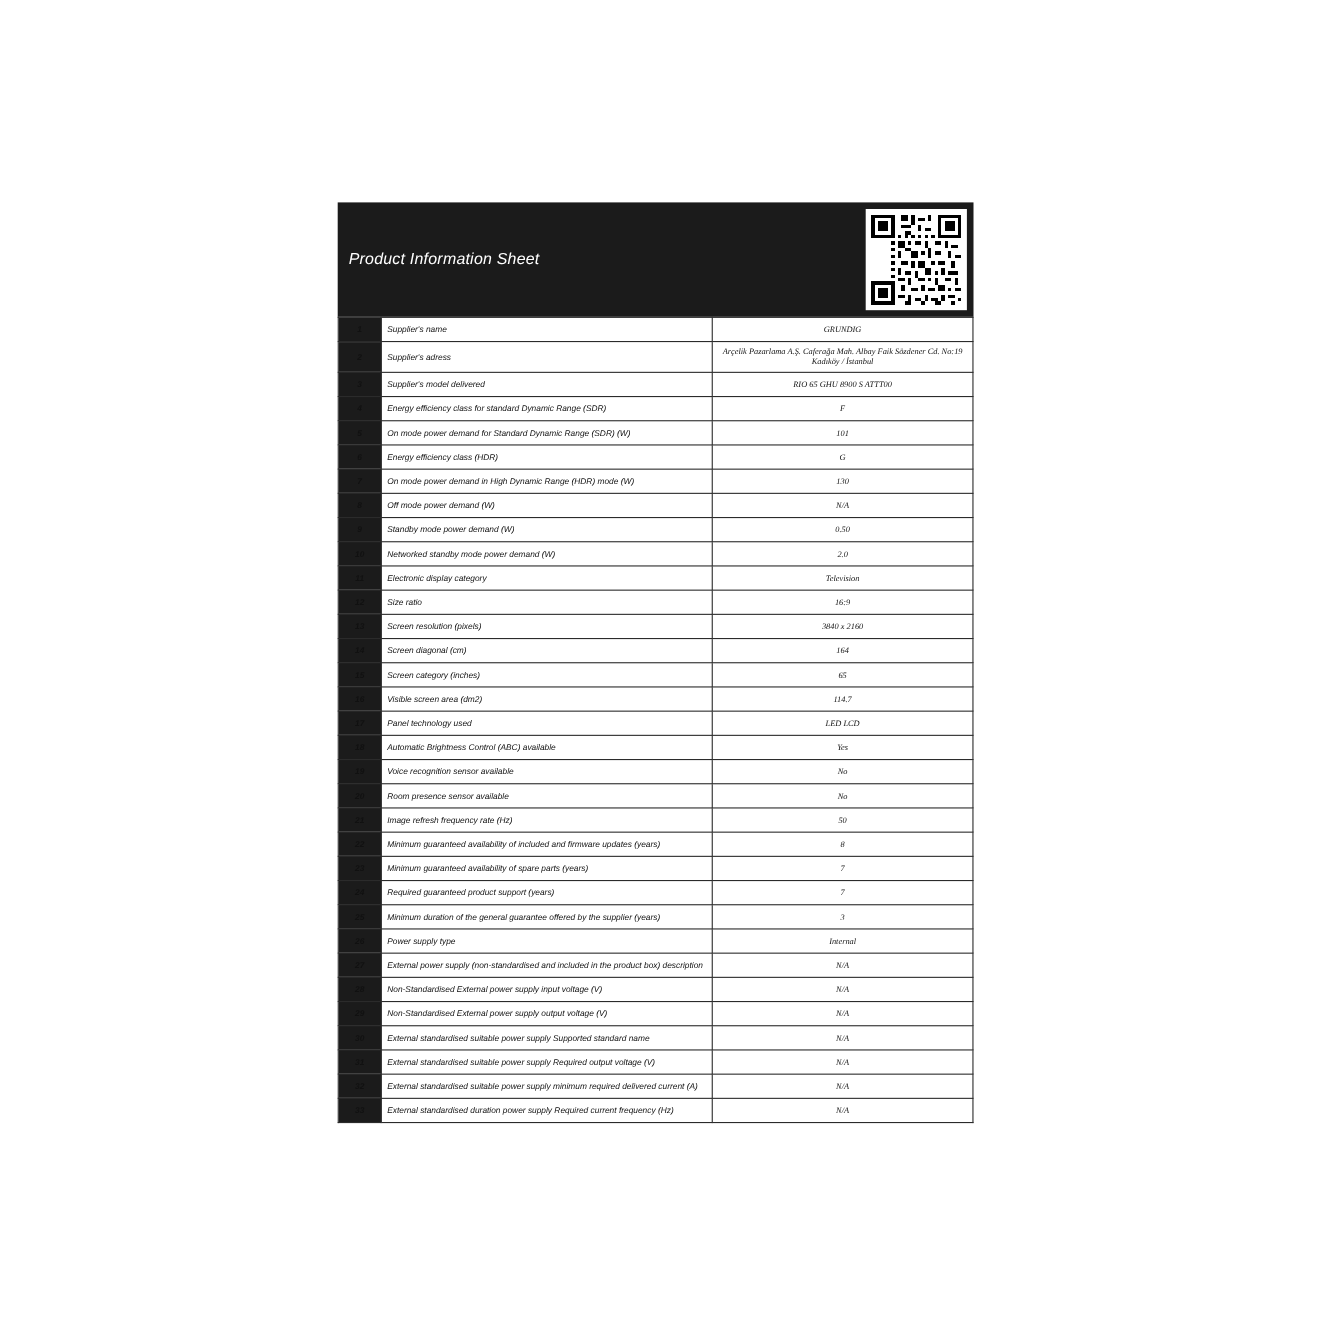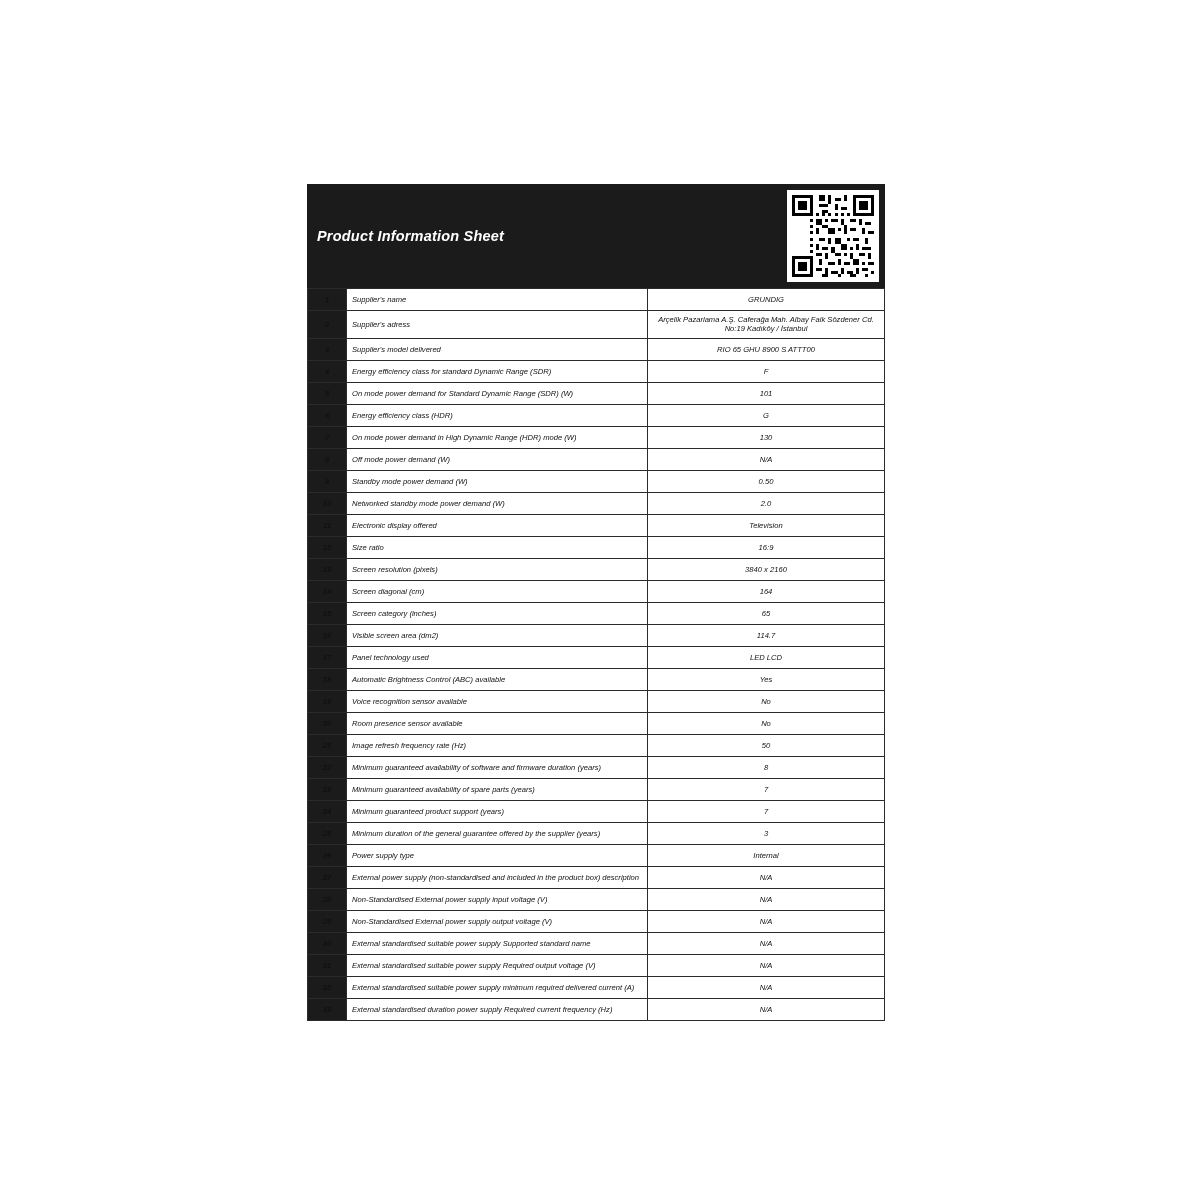--- a/index.html
+++ b/index.html
@@ -28,7 +28,7 @@
   .header-title {
     color: #ffffff;
     font-style: italic;
-    font-weight: bold;
+    font-weight: normal;
     font-size: 14.5px;
     letter-spacing: 0.2px;
     margin-left: 10px;

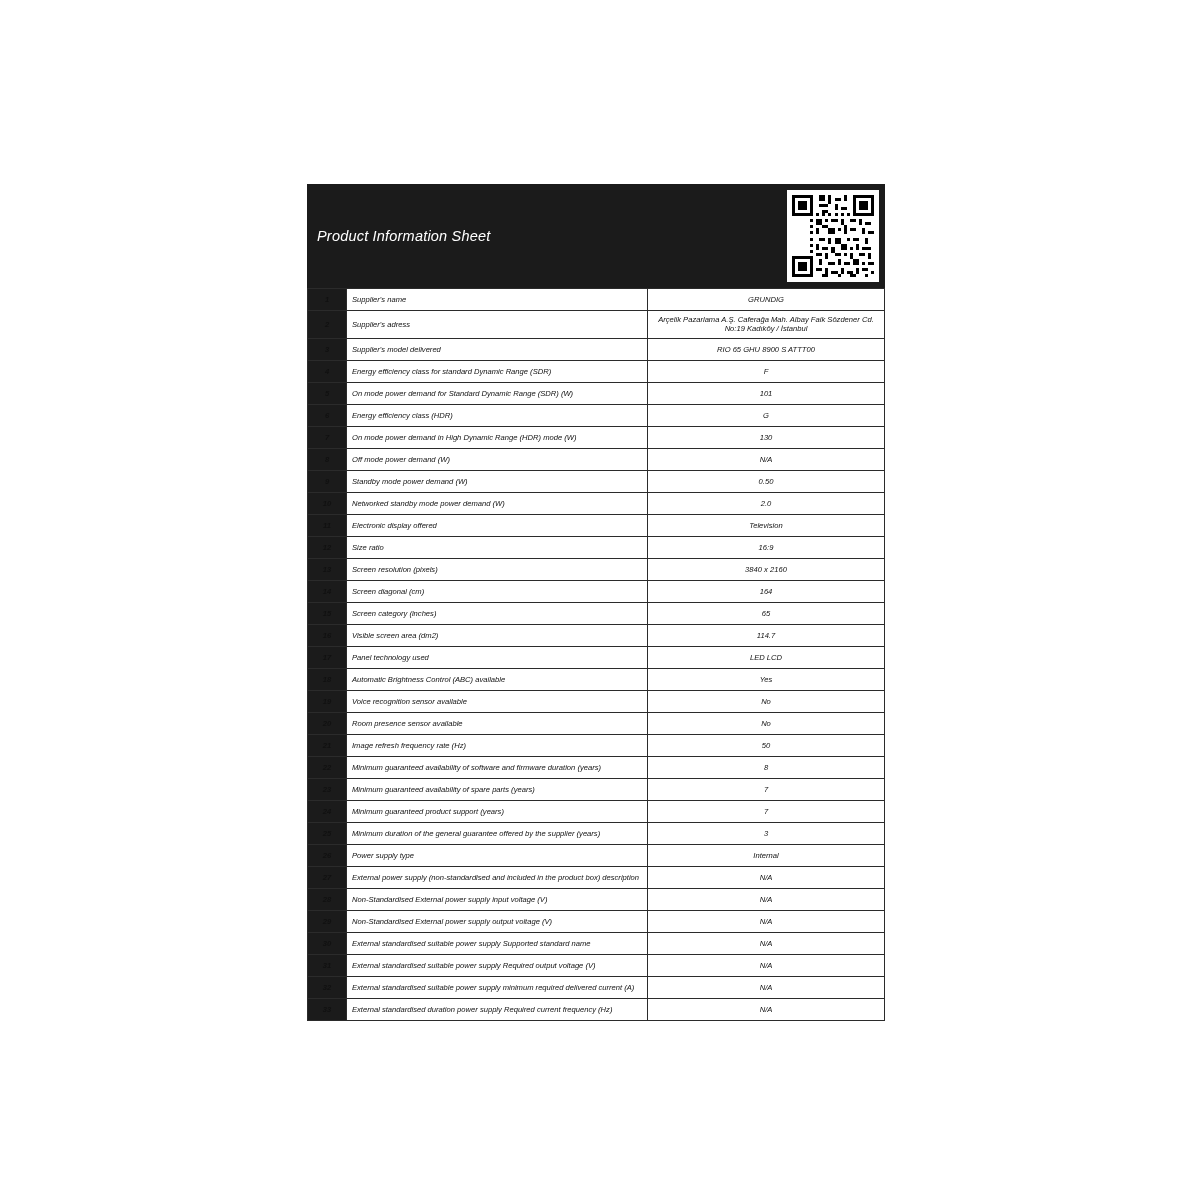--- a/index.html
+++ b/index.html
@@ -81,6 +81,7 @@
   td.value {
     text-align: center;
     font-weight: normal;
+    font-family: Liberation Serif, serif;
   }
 </style>
 </head>

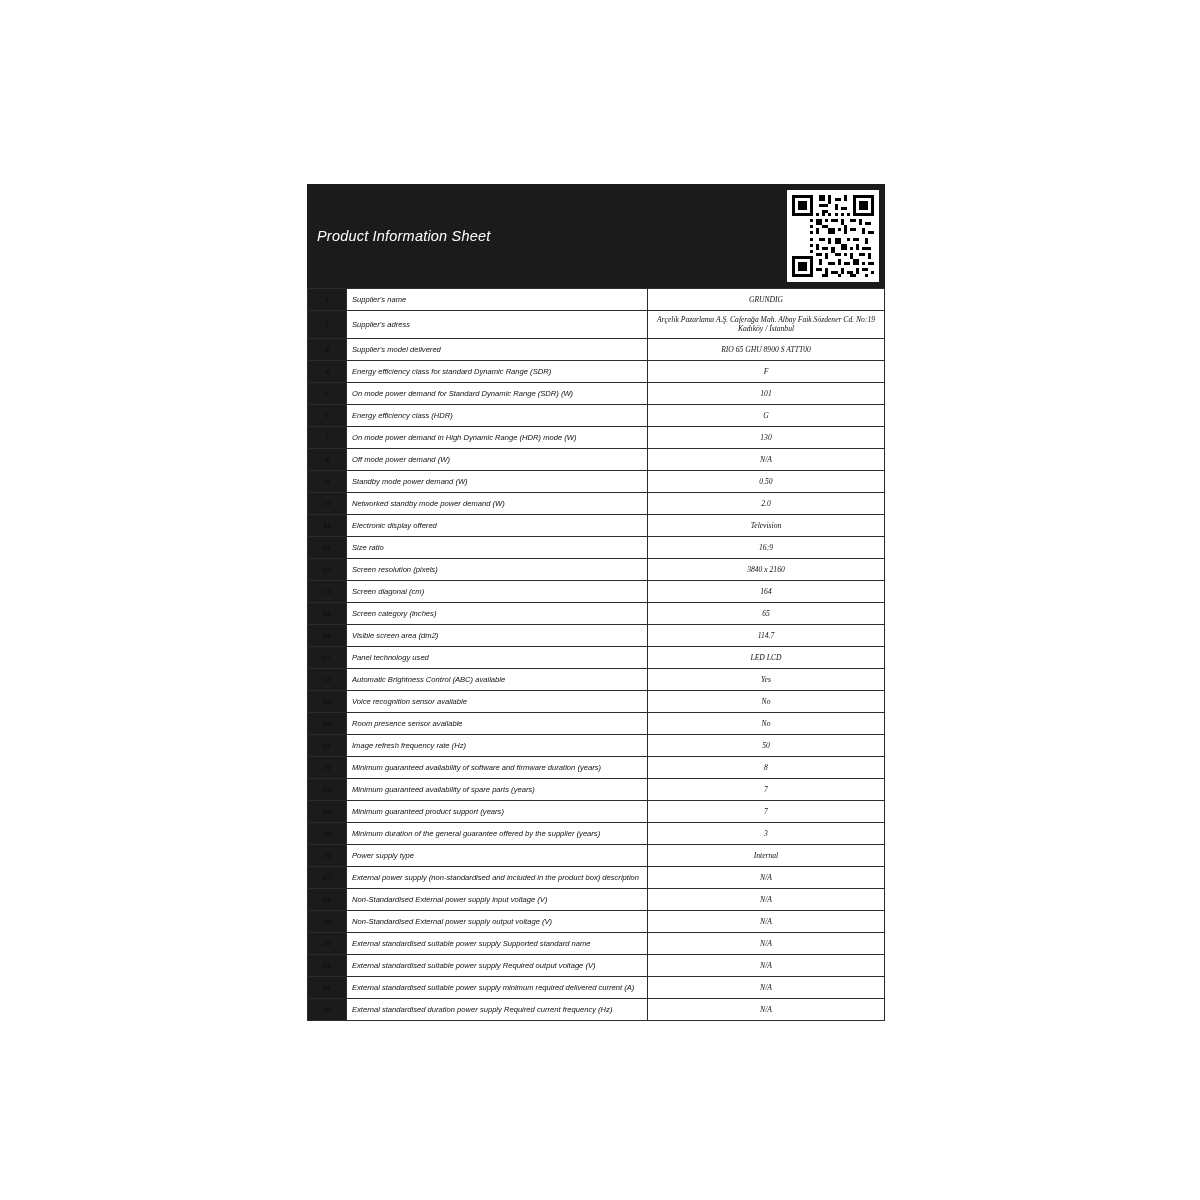--- a/index.html
+++ b/index.html
@@ -248,7 +248,7 @@
         </tr>
         <tr>
           <td class="idx">11</td>
-          <td class="param">Electronic display offered</td>
+          <td class="param">Electronic display category</td>
           <td class="value">Television</td>
         </tr>
         <tr>

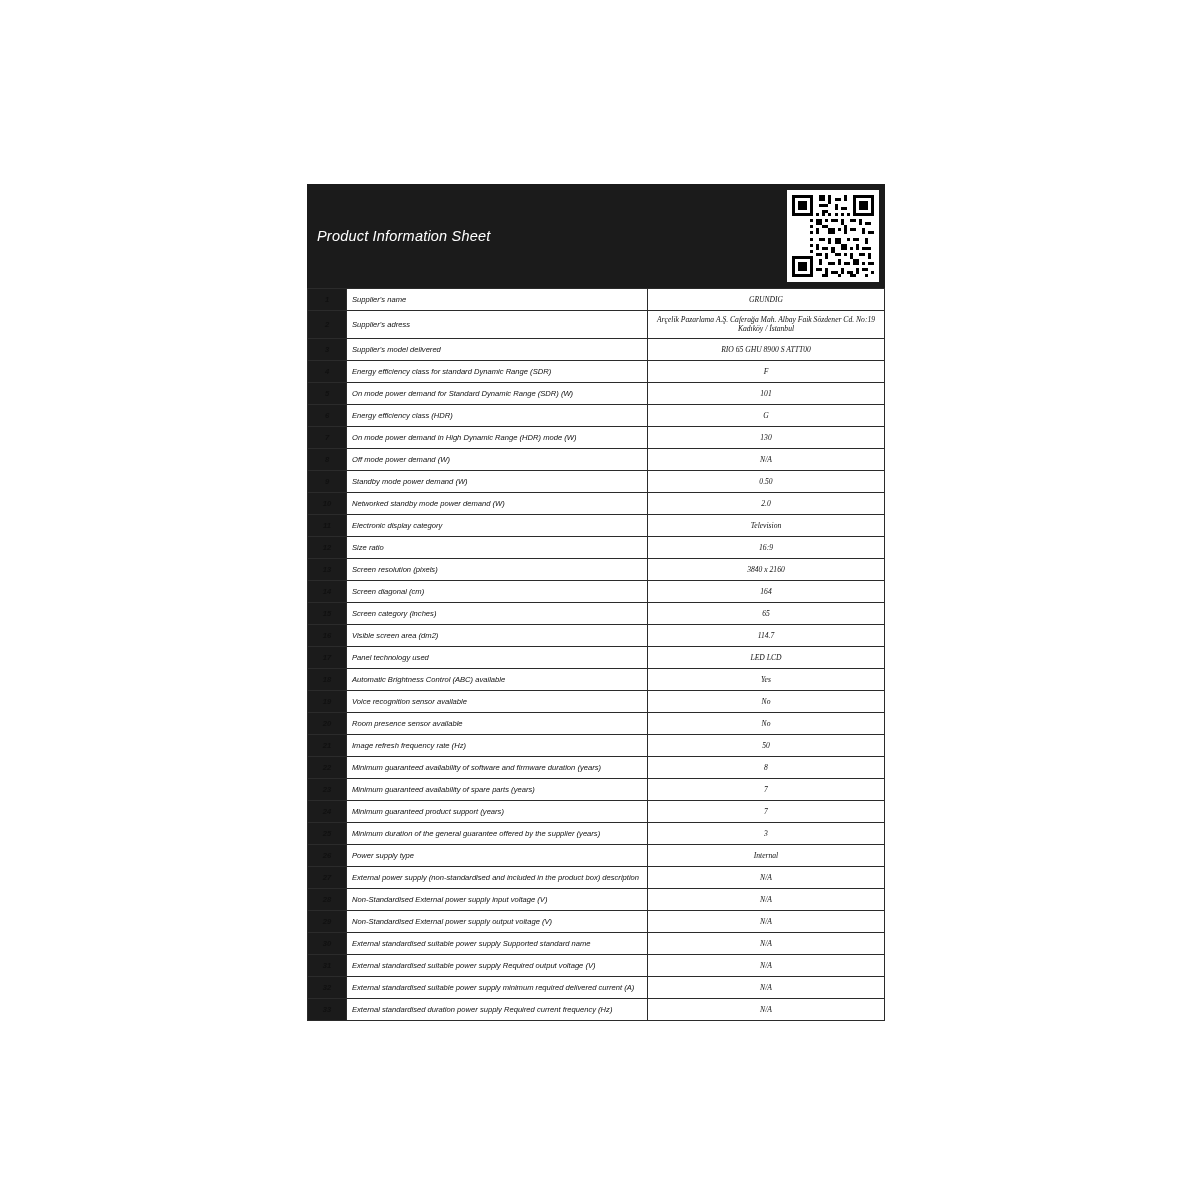--- a/index.html
+++ b/index.html
@@ -303,7 +303,7 @@
         </tr>
         <tr>
           <td class="idx">22</td>
-          <td class="param">Minimum guaranteed availability of software and firmware duration (years)</td>
+          <td class="param">Minimum guaranteed availability of included and firmware updates (years)</td>
           <td class="value">8</td>
         </tr>
         <tr>

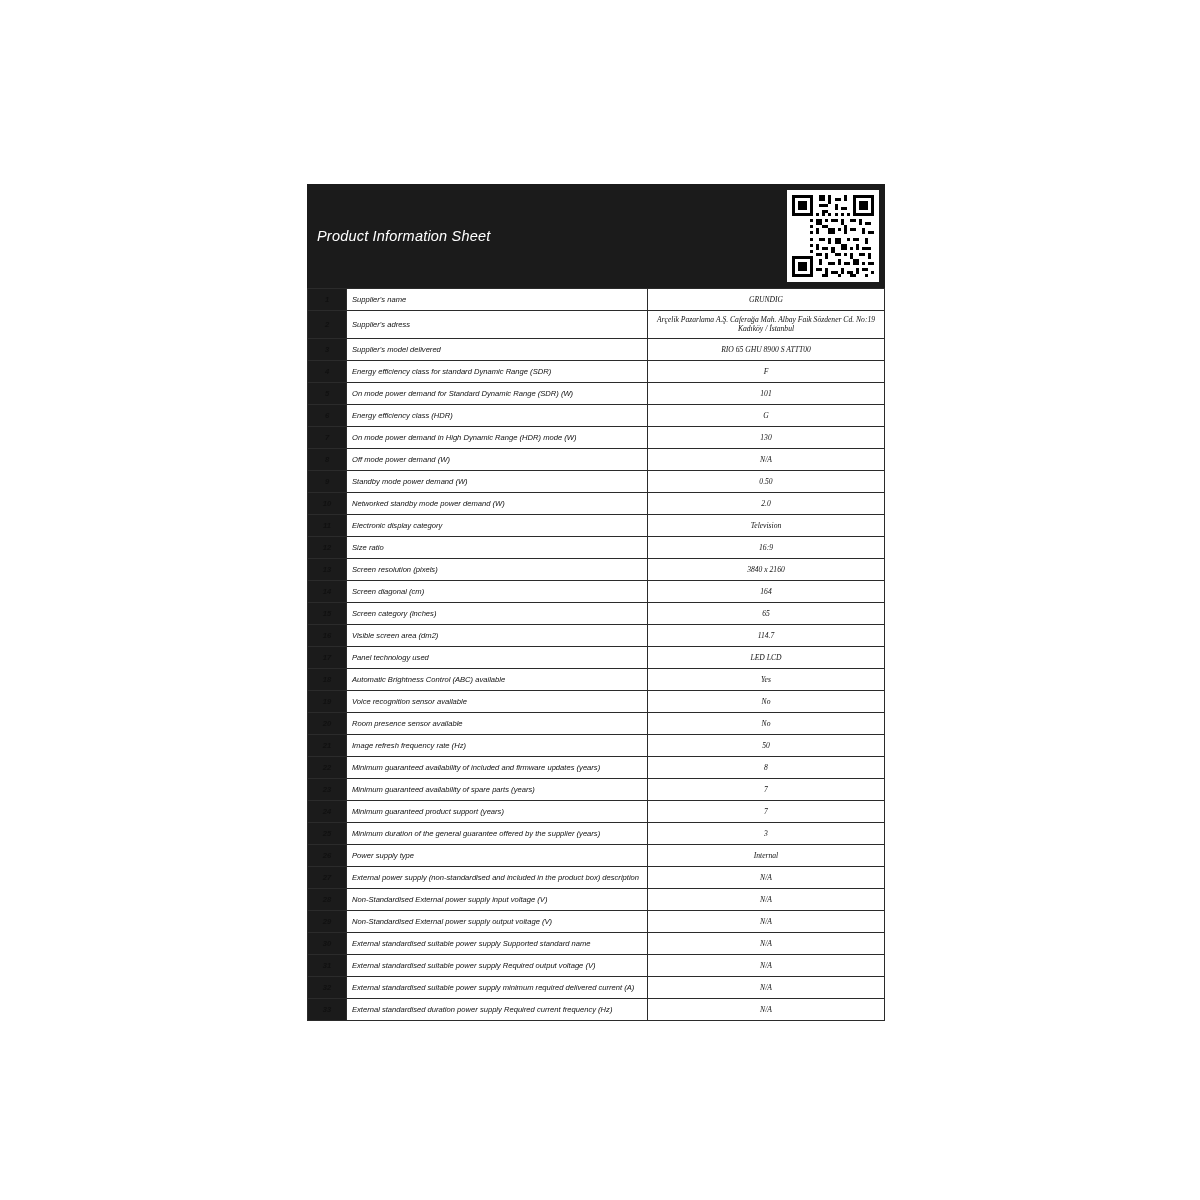--- a/index.html
+++ b/index.html
@@ -313,7 +313,7 @@
         </tr>
         <tr>
           <td class="idx">24</td>
-          <td class="param">Minimum guaranteed product support (years)</td>
+          <td class="param">Required guaranteed product support (years)</td>
           <td class="value">7</td>
         </tr>
         <tr>

